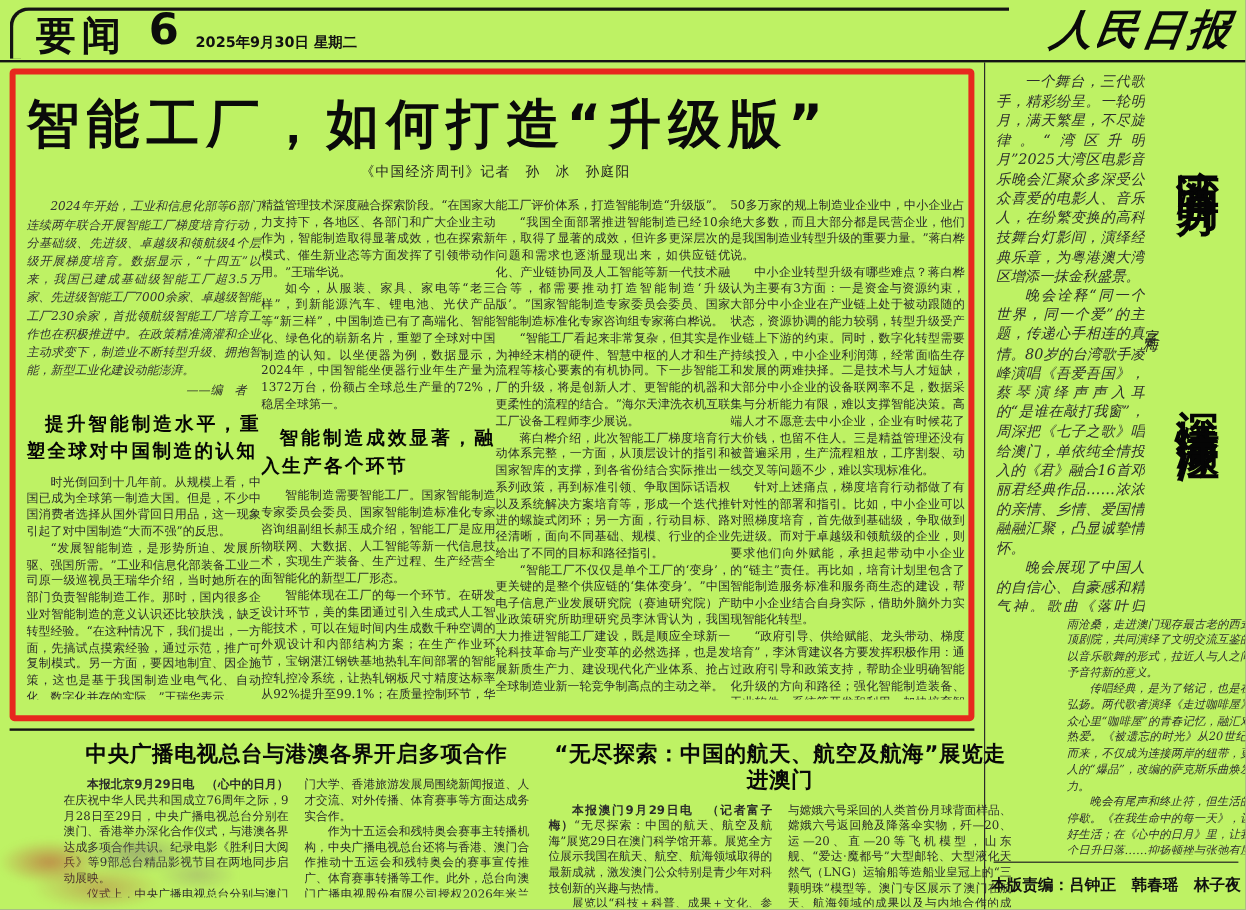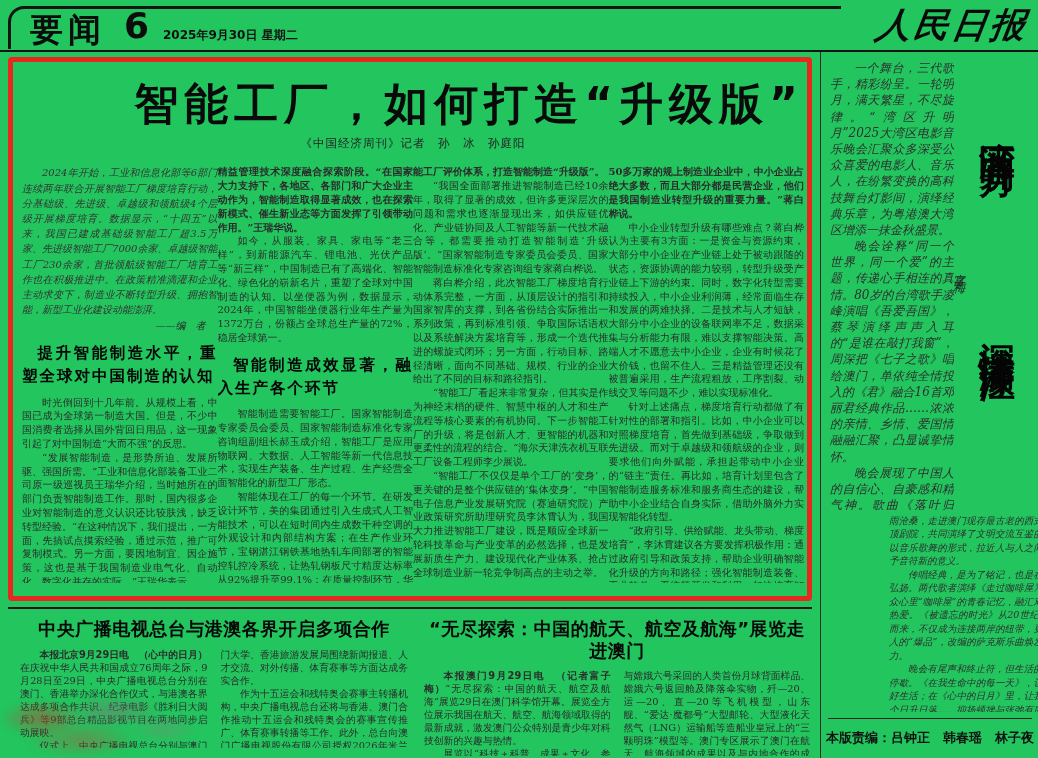--- a/index.html
+++ b/index.html
@@ -3,7 +3,7 @@
 <meta charset="utf-8">
 <style>
   html,body{margin:0;padding:0;background:#9a9a9a;}
-  .page{position:relative;width:1038px;height:758px;background:#22c55e;overflow:hidden;
+  .page{position:relative;width:1038px;height:758px;background:#bef264;overflow:hidden;
         font-family:"DejaVu Serif",serif;color:#222;}
   
   .corner-bracket{position:absolute;left:8px;top:6px;width:830px;height:40px;

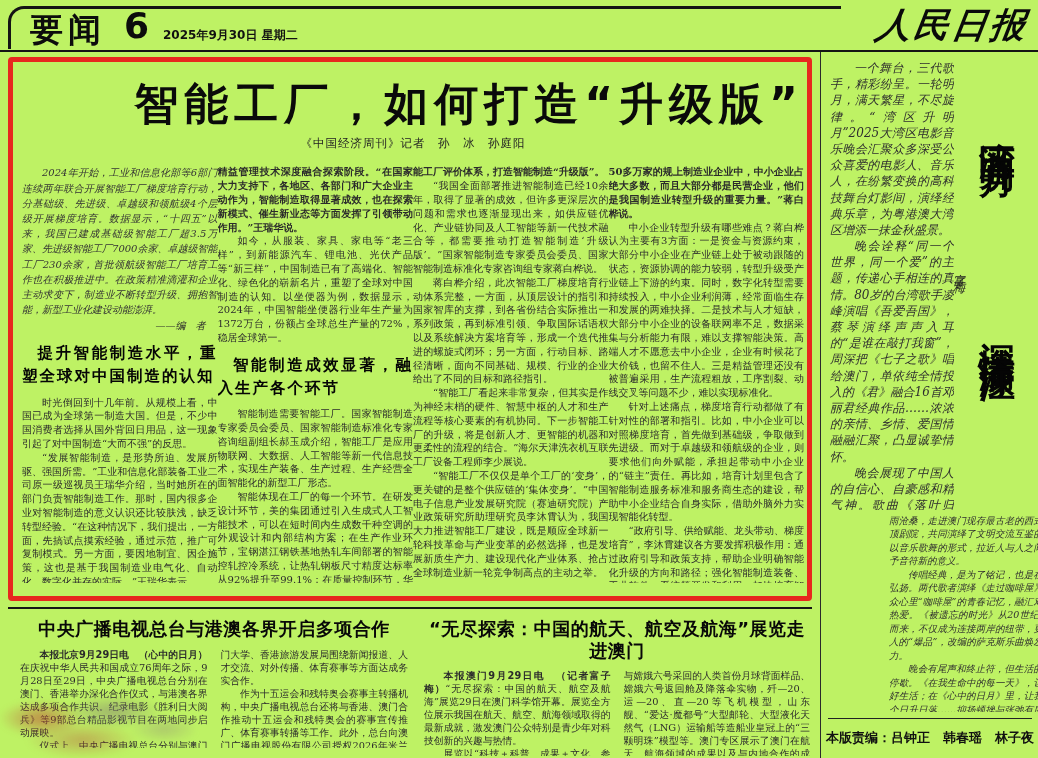--- a/index.html
+++ b/index.html
@@ -22,7 +22,7 @@
         border-radius:4px;z-index:30;pointer-events:none;box-sizing:border-box;}
   
   .main-article{position:absolute;left:22px;top:62px;width:782px;height:536px;overflow:hidden;}
-  .main-headline{margin:18px 0 8px;text-align:right;font-family:"DejaVu Sans",sans-serif;
+  .main-headline{margin:18px 0 8px;text-align:left;font-family:"DejaVu Sans",sans-serif;
         font-weight:900;font-size:44px;letter-spacing:6px;color:#0a0a0a;line-height:1.1;}
   .main-byline{text-align:center;font-size:11.5px;letter-spacing:1px;color:#222;margin-bottom:14px;}
   .columns{display:flex;height:418px;overflow:hidden;}

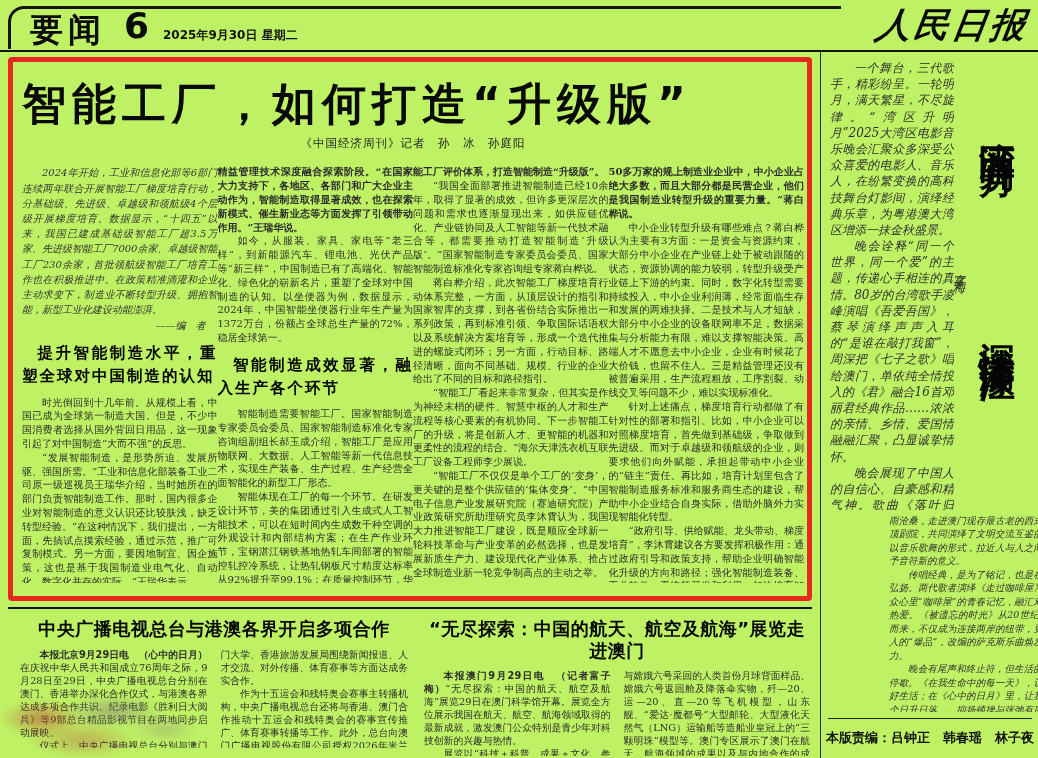--- a/index.html
+++ b/index.html
@@ -28,7 +28,7 @@
   .columns{display:flex;height:418px;overflow:hidden;}
   .col{flex:1;overflow:hidden;font-size:10px;line-height:1.38;text-align:justify;color:#2b2b2b;}
   .col p{margin:0;text-indent:2em;}
-  .col p.cont{text-indent:0;font-weight:bold;}
+  .col p.cont{text-indent:0;}
   .editor-note{font-style:italic;color:#333;}
   .editor-note p{text-indent:2em;line-height:1.52;}
   .editor-signoff{text-align:right;padding-right:1.2em;font-style:italic;margin:2px 0 8px;}

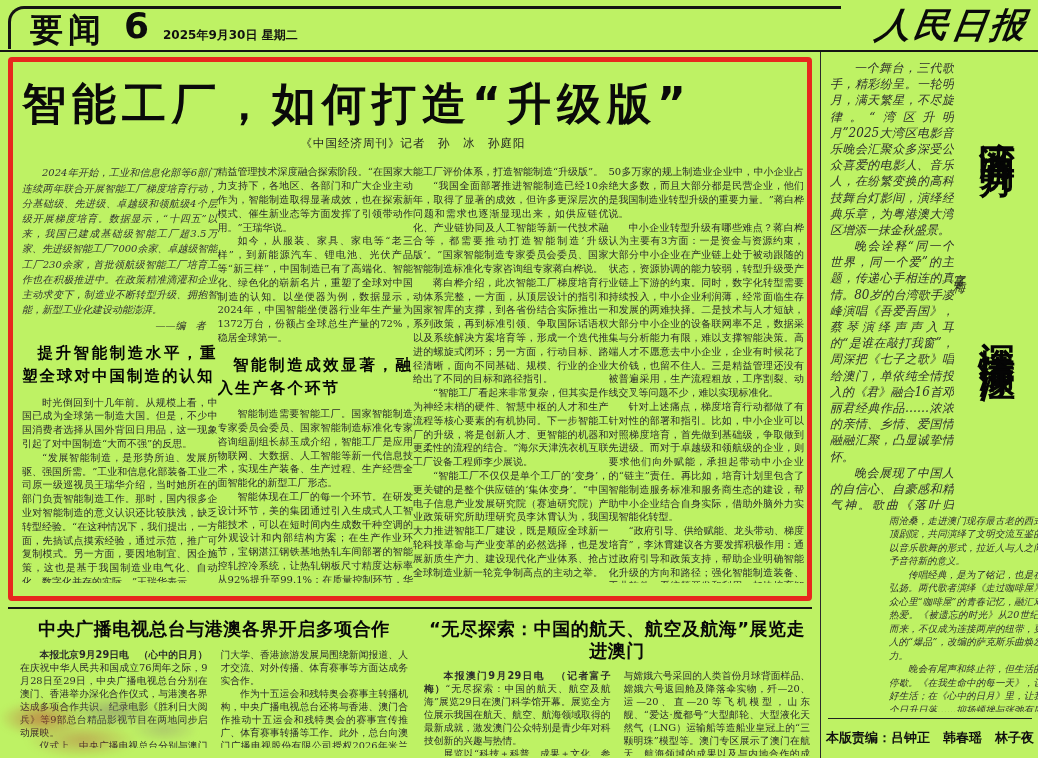--- a/index.html
+++ b/index.html
@@ -115,8 +115,8 @@
       <div class="col">
         <p class="cont">能工厂评价体系，打造智能制造“升级版”。</p>
         <p>“我国全面部署推进智能制造已经10余年，取得了显著的成效，但许多更深层次的问题和需求也逐渐显现出来，如供应链优化、产业链协同及人工智能等新一代技术融合等，都需要推动打造智能制造‘升级版’。”国家智能制造专家委员会委员、国家智能制造标准化专家咨询组专家蒋白桦说。</p>
+        <p>“智能工厂看起来非常复杂，但其实是作为神经末梢的硬件、智慧中枢的人才和生产流程等核心要素的有机协同。下一步智能工厂的升级，将是创新人才、更智能的机器和更柔性的流程的结合。”海尔天津洗衣机互联工厂设备工程师李少展说。</p>
         <p>蒋白桦介绍，此次智能工厂梯度培育行动体系完整，一方面，从顶层设计的指引和国家智库的支撑，到各省份结合实际推出一系列政策，再到标准引领、争取国际话语权以及系统解决方案培育等，形成一个迭代推进的螺旋式闭环；另一方面，行动目标、路径清晰，面向不同基础、规模、行业的企业给出了不同的目标和路径指引。</p>
-        <p>“智能工厂看起来非常复杂，但其实是作为神经末梢的硬件、智慧中枢的人才和生产流程等核心要素的有机协同。下一步智能工厂的升级，将是创新人才、更智能的机器和更柔性的流程的结合。”海尔天津洗衣机互联工厂设备工程师李少展说。</p>
         <p>“智能工厂不仅仅是单个工厂的‘变身’，更关键的是整个供应链的‘集体变身’。”中国电子信息产业发展研究院（赛迪研究院）产业政策研究所助理研究员李沐霄认为，我国大力推进智能工厂建设，既是顺应全球新一轮科技革命与产业变革的必然选择，也是发展新质生产力、建设现代化产业体系、抢占全球制造业新一轮竞争制高点的主动之举。</p>
 
       </div>

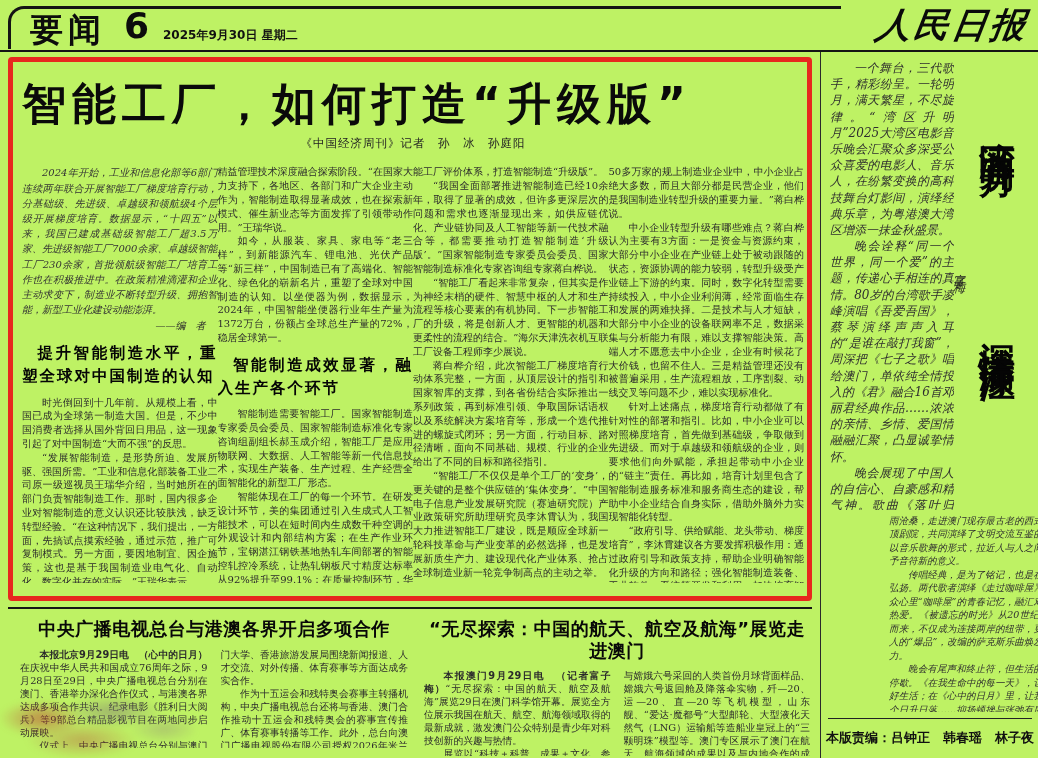--- a/index.html
+++ b/index.html
@@ -37,7 +37,7 @@
   
   .bottom-rule{position:absolute;left:8px;top:607px;width:804px;height:2px;background:#141414;}
   
-  .bottom-article{position:absolute;top:614px;height:142px;overflow:hidden;}
+  .bottom-article{position:absolute;top:614px;height:142px;overflow:hidden;margin-left:33px;}
   .bottom-article.left{left:20px;width:388px;}
   .bottom-article.right{left:424px;width:386px;}
   .bottom-title{margin:4px 0 8px;text-align:center;font-family:"DejaVu Sans",sans-serif;

